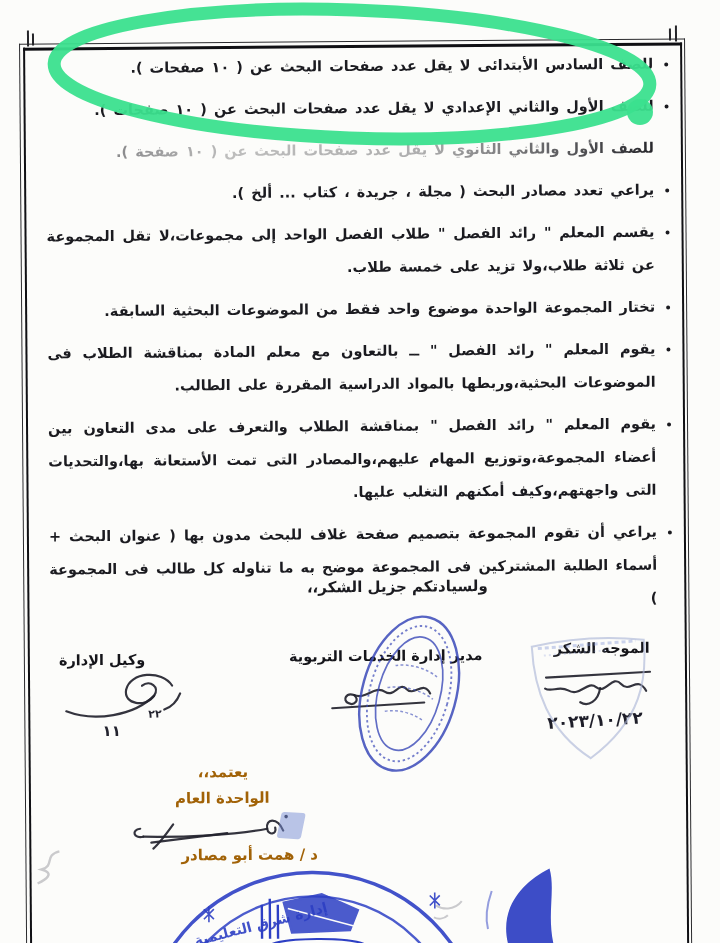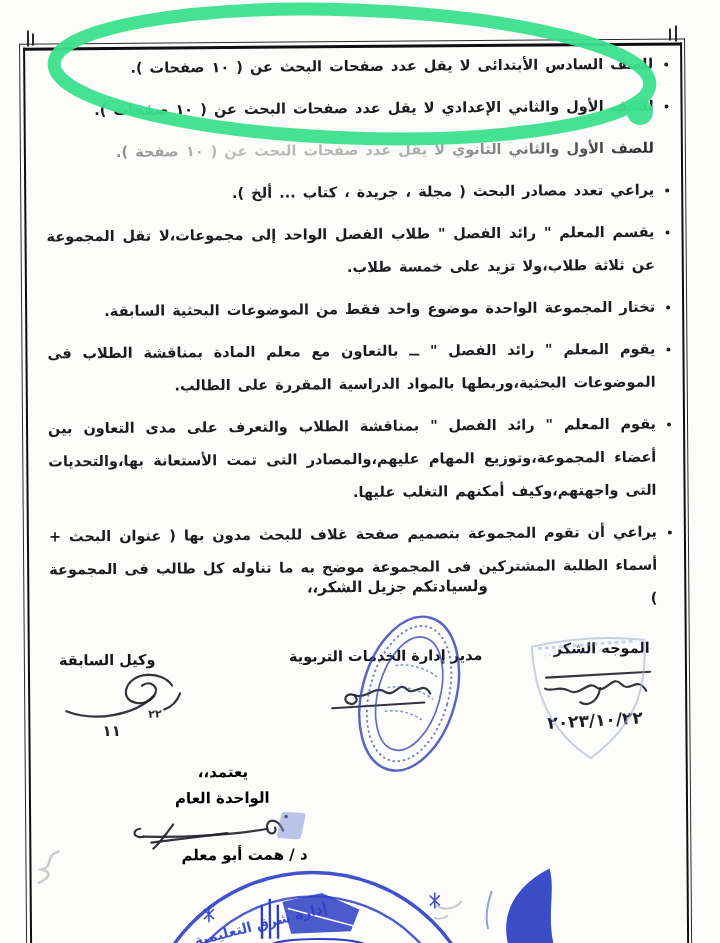--- a/index.html
+++ b/index.html
@@ -109,7 +109,7 @@
       </g>
     </svg>
 
-    <div class="sig-title" style="top:650px;left:57px;">وكيل السابقة</div>
+    <div class="sig-title" style="top:650px;left:57px;">وكيل الإدارة</div>
     <svg style="position:absolute;top:662px;left:52px;" width="145" height="78" viewBox="0 0 145 78">
       <path class="hand" d="M118 22 C108 6 76 8 72 26 C69 41 92 44 100 32 C106 23 96 16 88 22"></path>
       <path class="hand" d="M100 32 C80 52 40 58 12 47"></path>

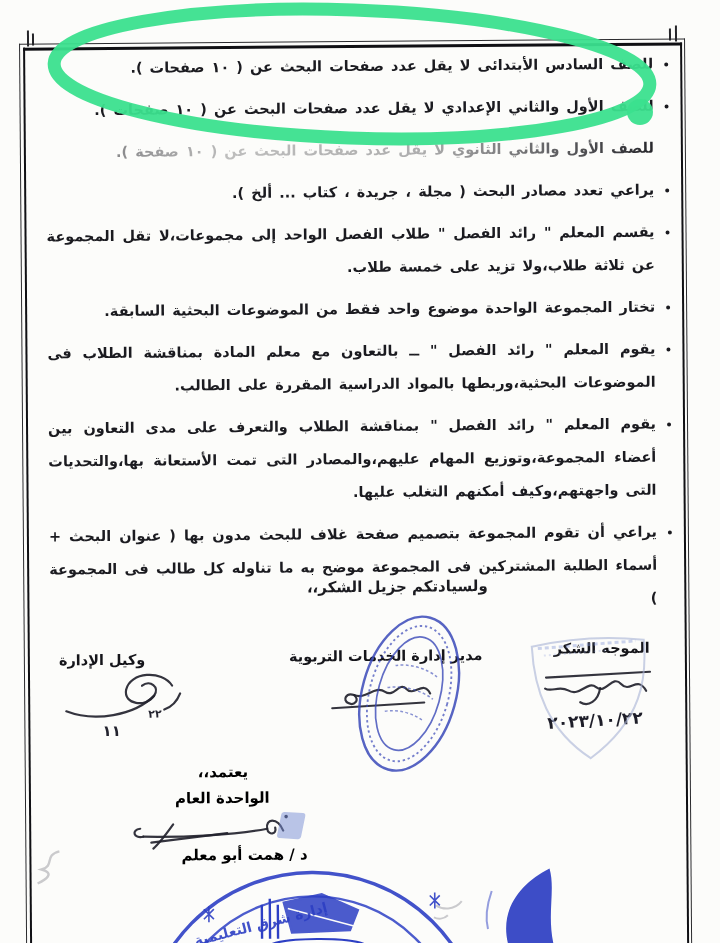--- a/index.html
+++ b/index.html
@@ -42,7 +42,7 @@
     position:absolute;direction:rtl;font-size:17px;font-weight:bold;color:#1d1d28;
     transform:rotate(-3deg);letter-spacing:2px;white-space:nowrap;
   }
-  .approve{position:absolute;direction:rtl;font-size:15px;font-weight:bold;color:#000000;white-space:nowrap;}
+  .approve{position:absolute;direction:rtl;font-size:15px;font-weight:bold;color:#a16207;white-space:nowrap;}
   
   .smudge{
     position:absolute;left:276px;top:812px;width:24px;height:26px;border-radius:3px;

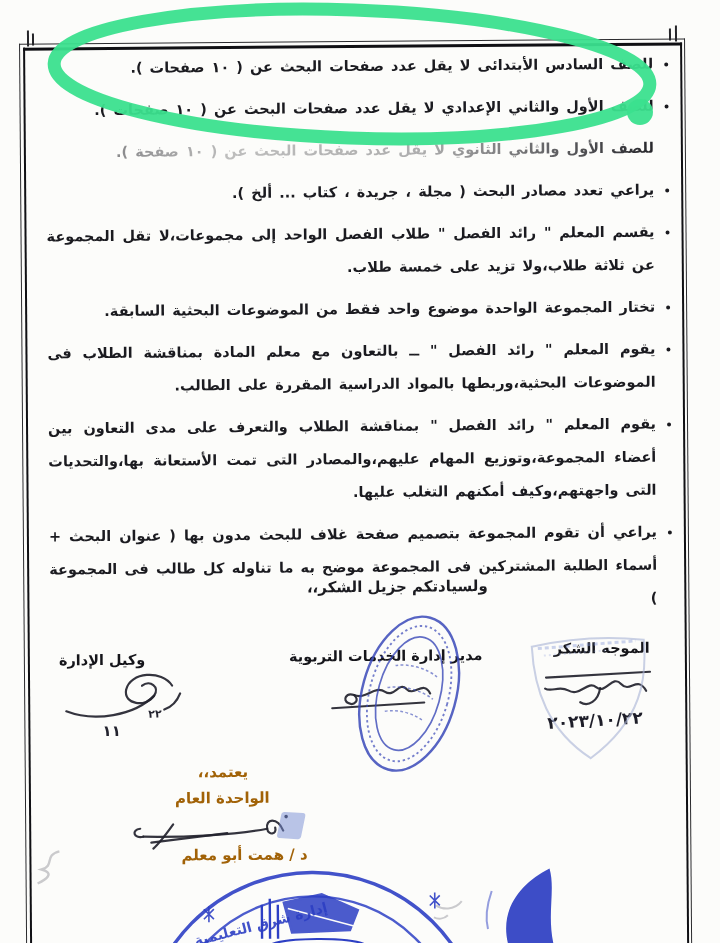--- a/index.html
+++ b/index.html
@@ -128,7 +128,7 @@
       <path class="hand" d="M58 17 C50 28 44 36 38 41"></path>
       <path class="hand" d="M28 29 C18 31 16 22 25 21"></path>
     </svg>
-    <div class="approve" style="top:845px;left:178px;">د / همت أبو معلم</div>
+    <div class="approve" style="top:845px;left:178px;">د / همت أبو مصادر</div>
 
     <div class="smudge"></div>
     <svg style="position:absolute;left:26px;top:843px;opacity:.5;" width="40" height="42" viewBox="0 0 40 42">

